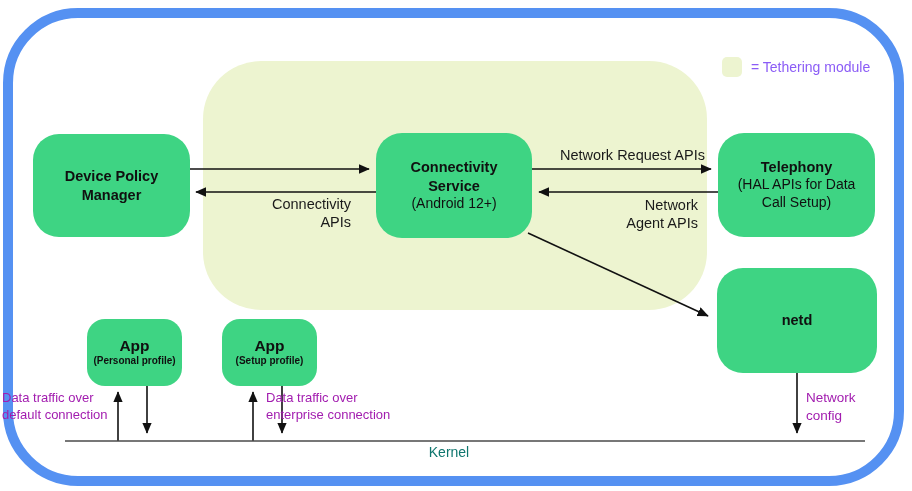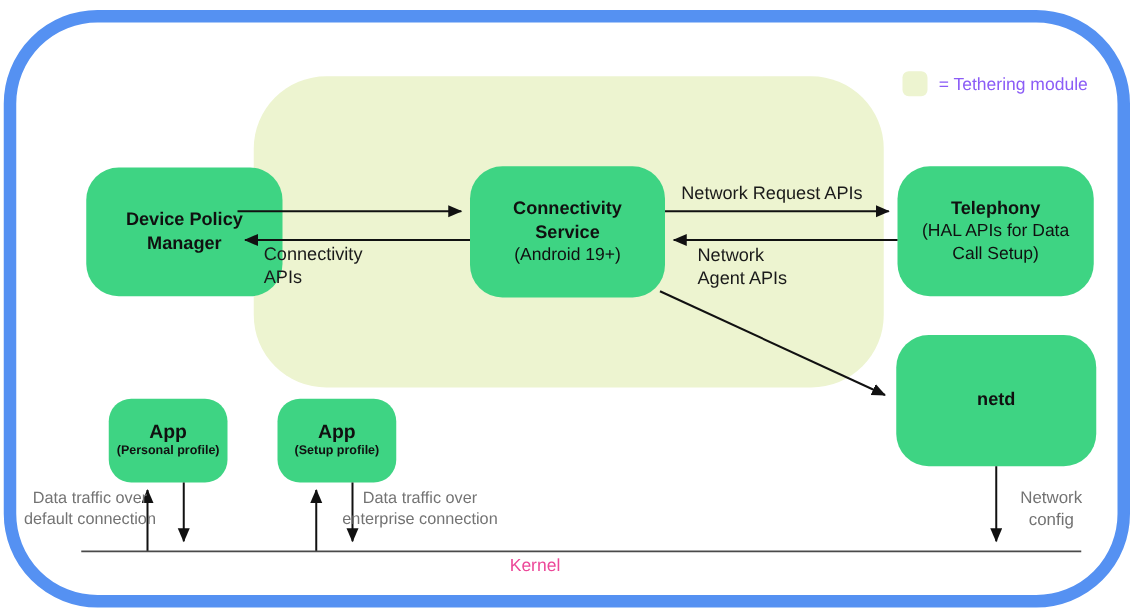--- a/index.html
+++ b/index.html
@@ -39,7 +39,7 @@
   .node.app .title{font-size:15.5px;line-height:1.15;}
   .node.app .subtitle{font-size:10px;font-weight:bold;}
   .edge-label{
-    position:absolute;font-size:14.5px;color:#1a1a1a;text-align:left;
+    position:absolute;font-size:14.5px;color:#1a1a1a;text-align:right;
     white-space:pre-line;line-height:1.25;
   }
   #lbl-connectivity-apis{left:211px;top:195px;width:140px;}

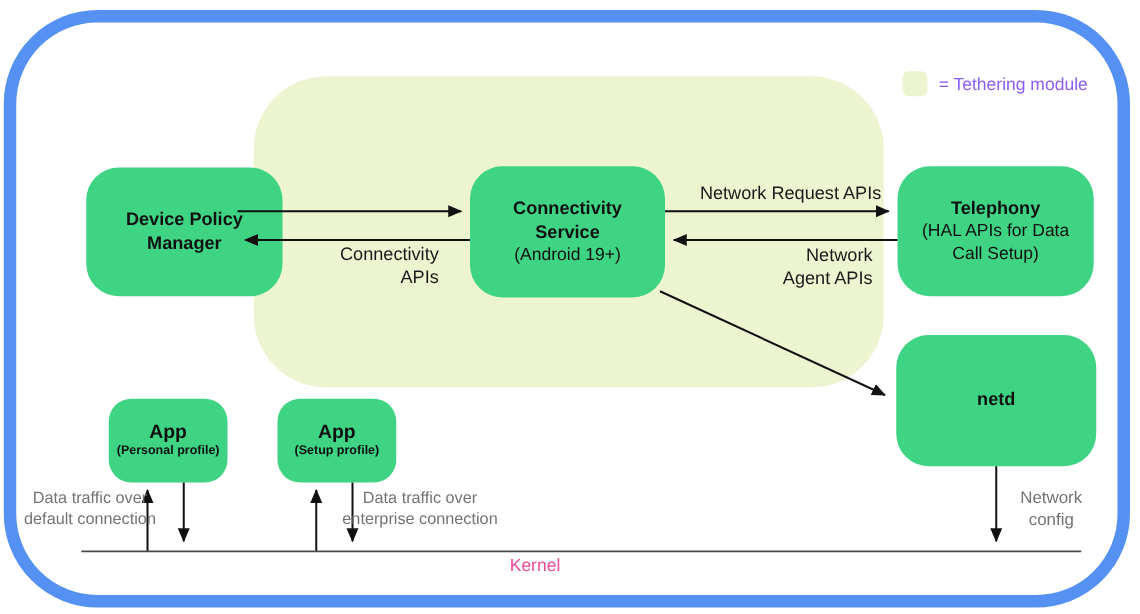--- a/index.html
+++ b/index.html
@@ -29,7 +29,7 @@
   }
   .node .title{font-weight:bold;font-size:14.5px;white-space:pre-line;}
   .node .subtitle{font-size:14px;white-space:pre-line;}
-  #node-dpm{left:33px;top:134px;width:157px;height:103px;margin-left:36px;}
+  #node-dpm{left:33px;top:134px;width:157px;height:103px;}
   #node-cs{left:376px;top:133px;width:156px;height:105px;}
   #node-telephony{left:718px;top:133px;width:157px;height:104px;}
   #node-netd{left:717px;top:268px;width:160px;height:105px;}

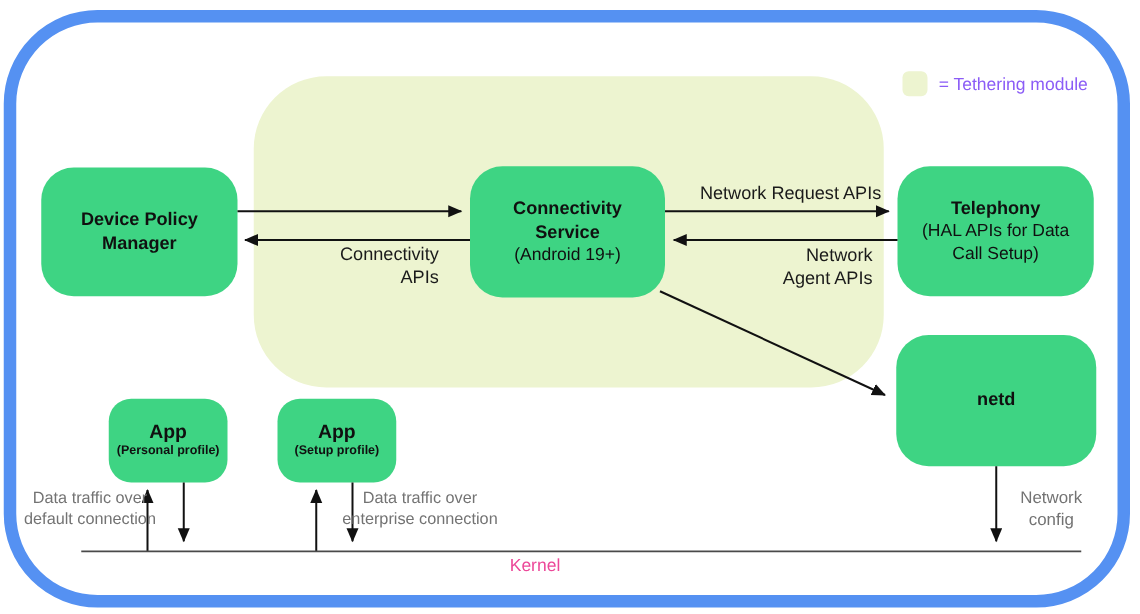--- a/index.html
+++ b/index.html
@@ -76,7 +76,7 @@
   <div class="node" id="node-cs">
     <div class="title">Connectivity
 Service</div>
-    <div class="subtitle">(Android 19+)</div>
+    <div class="subtitle">(Android 12+)</div>
   </div>
 
   <div class="node" id="node-telephony">

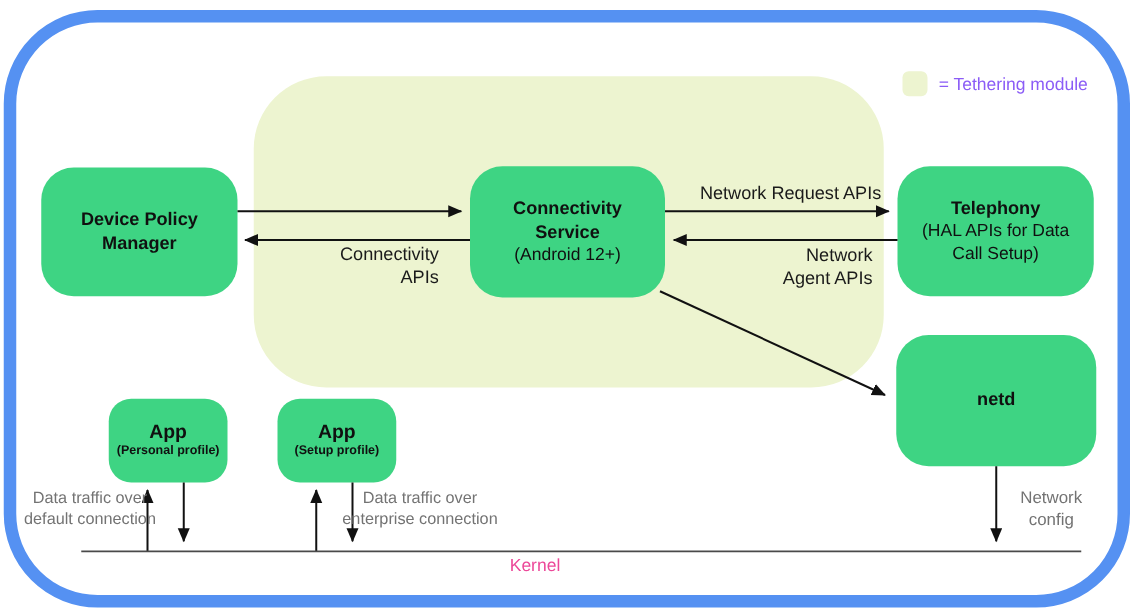--- a/index.html
+++ b/index.html
@@ -47,7 +47,7 @@
   #lbl-network-agent{left:558px;top:196px;width:140px;}
   #lbl-network-setup{left:490px;top:271px;width:160px;}
   .blue-label{
-    position:absolute;font-size:13px;color:#737373;text-align:center;
+    position:absolute;font-size:13px;color:#a21caf;text-align:left;
     white-space:pre-line;line-height:1.3;
   }
   #lbl-data-default{left:2px;top:390px;width:140px;}

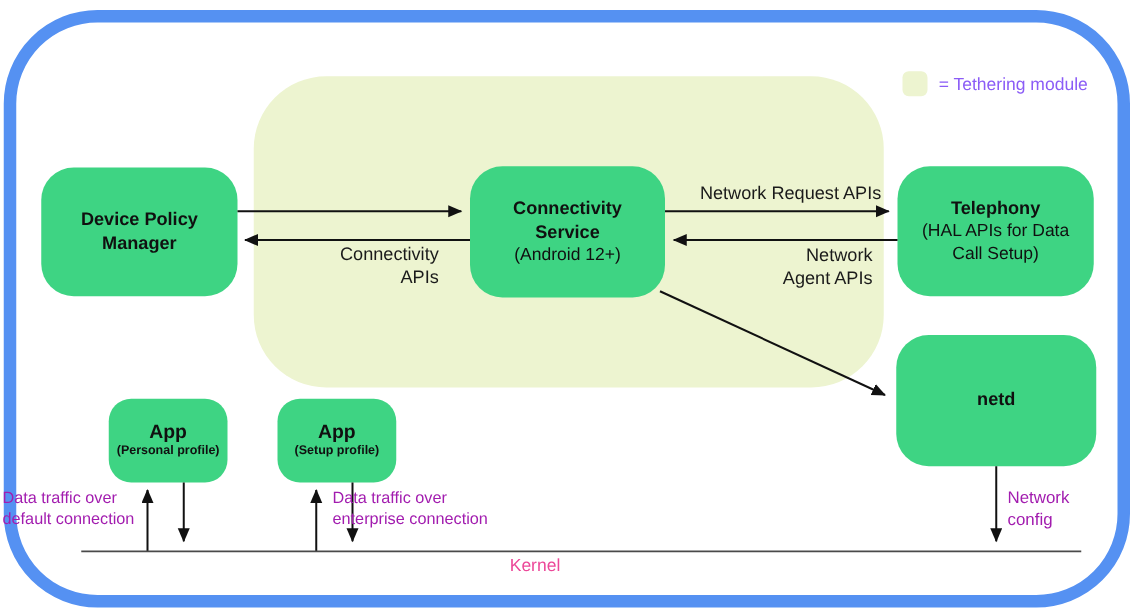--- a/index.html
+++ b/index.html
@@ -53,8 +53,8 @@
   #lbl-data-default{left:2px;top:390px;width:140px;}
   #lbl-data-enterprise{left:266px;top:390px;width:140px;}
   #lbl-network-config{left:806px;top:389px;width:70px;font-size:13.5px;}
-  #lbl-kernel{position:absolute;left:378px;top:444px;width:100px;text-align:center;
-    font-size:14px;color:#ec4899;}
+  #lbl-kernel{position:absolute;left:399px;top:444px;width:100px;text-align:center;
+    font-size:14px;color:#0f766e;}
   svg.wires{position:absolute;left:0;top:0;pointer-events:none;}
 </style>
 </head>

